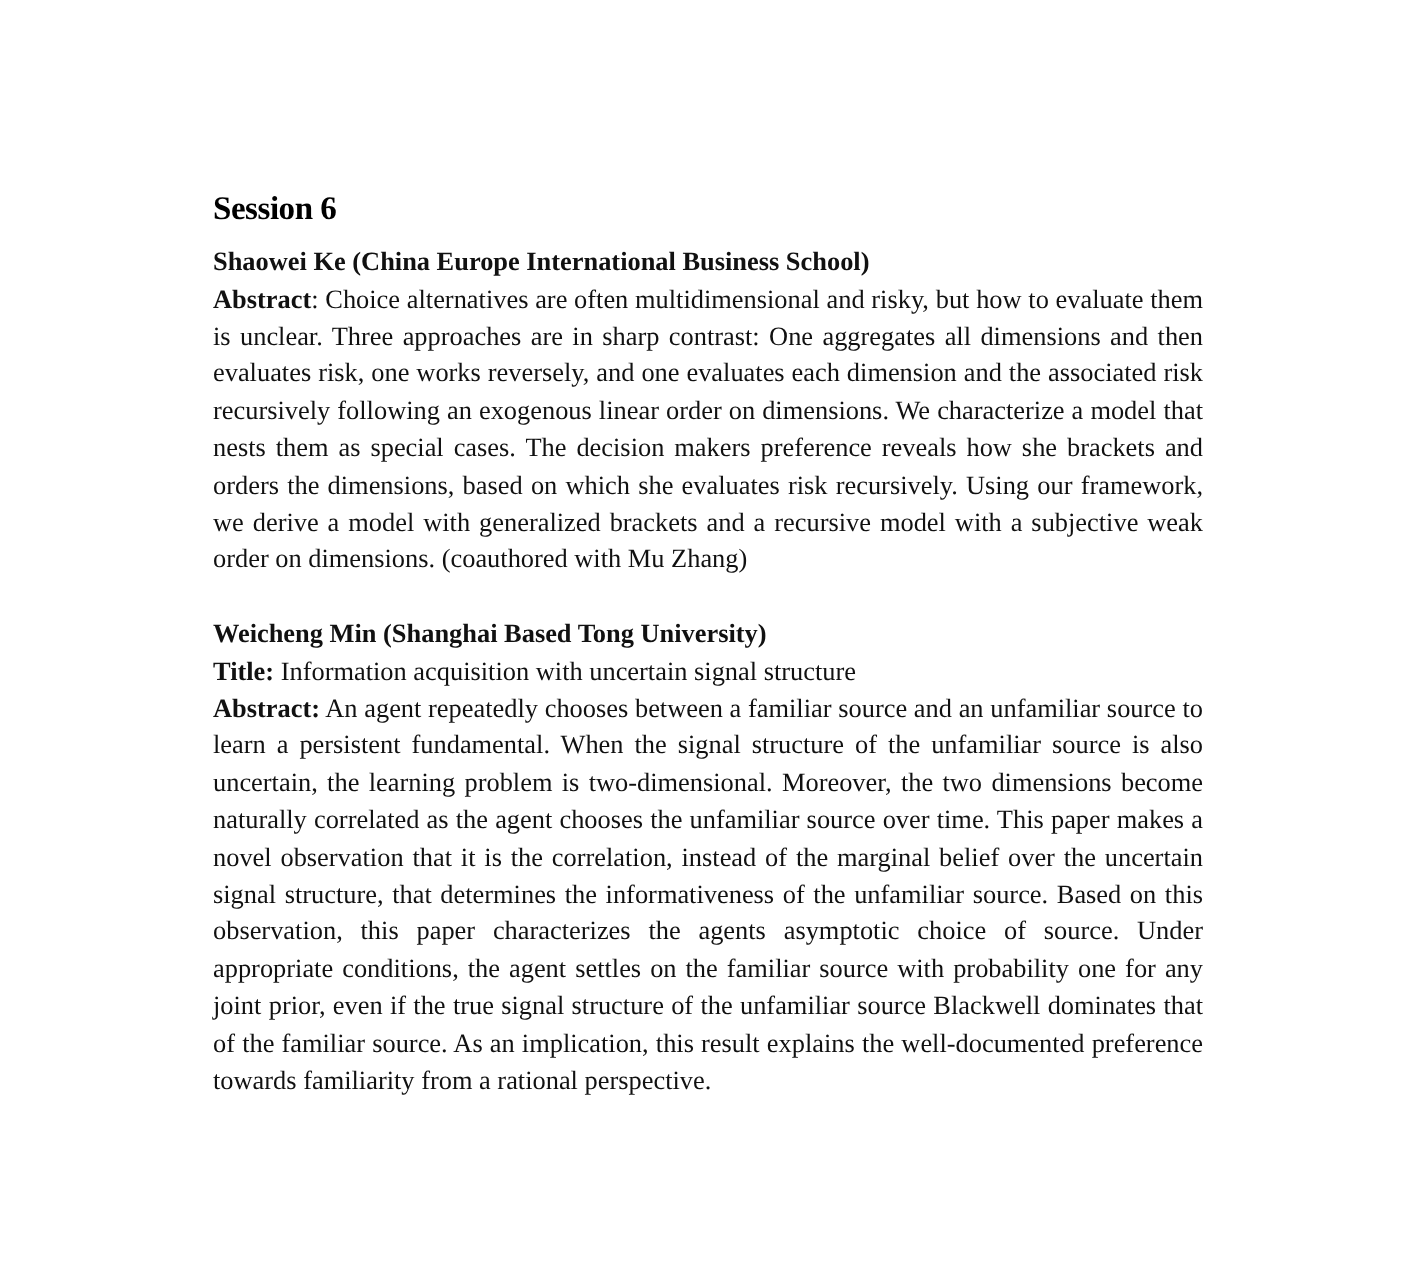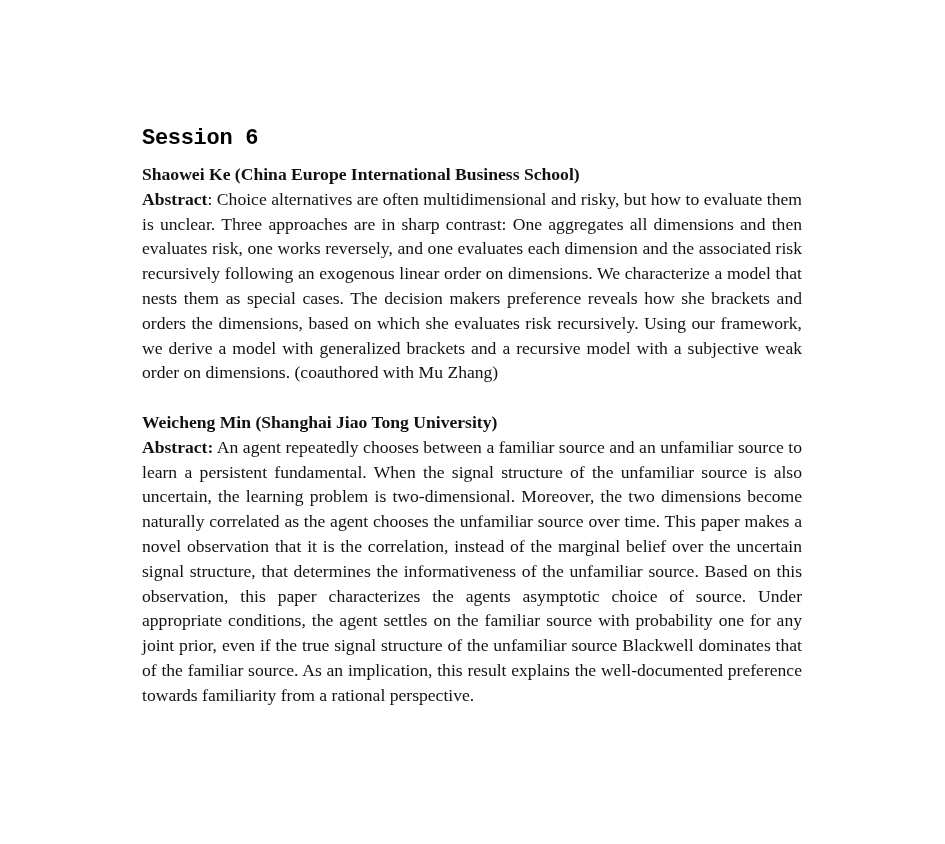--- a/index.html
+++ b/index.html
@@ -6,7 +6,7 @@
   body { width: 945px; height: 844px; position: relative; overflow: hidden; }
   .page { position: absolute; left: 142px; top: 124px; width: 660px; color: #111; }
   .session-title {
-    font-family: Liberation Mono, monospace;
+    font-family: Liberation Serif, serif;
     font-weight: bold; font-size: 22px; line-height: 30px; margin: 0 0 8px 0; color: #000;
     letter-spacing: -0.3px;
   }

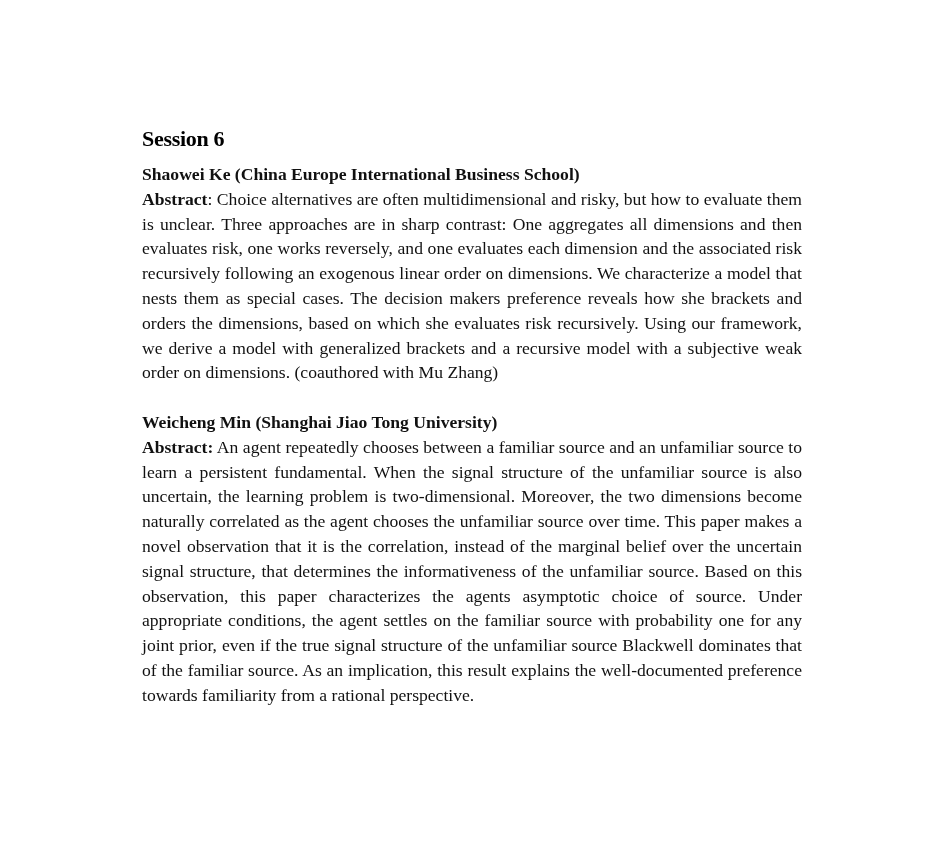--- a/index.html
+++ b/index.html
@@ -29,7 +29,7 @@
   </div>
 
   <div class="talk">
-    <span class="speaker">Weicheng Min (Shanghai Jiao Tong University)</span>
+    <span class="speaker">Weicheng Min (Shanghai Based Tong University)</span>
     <div class="row"><span class="label">Abstract:</span><span class="abstract-text"> An agent repeatedly chooses between a familiar source and an unfamiliar source to learn a persistent fundamental. When the signal structure of the unfamiliar source is also uncertain, the learning problem is two-dimensional. Moreover, the two dimensions become naturally correlated as the agent chooses the unfamiliar source over time. This paper makes a novel observation that it is the correlation, instead of the marginal belief over the uncertain signal structure, that determines the informativeness of the unfamiliar source. Based on this observation, this paper characterizes the agents asymptotic choice of source. Under appropriate conditions, the agent settles on the familiar source with probability one for any joint prior, even if the true signal structure of the unfamiliar source Blackwell dominates that of the familiar source. As an implication, this result explains the well-documented preference towards familiarity from a rational perspective.</span></div>
   </div>
 </div>

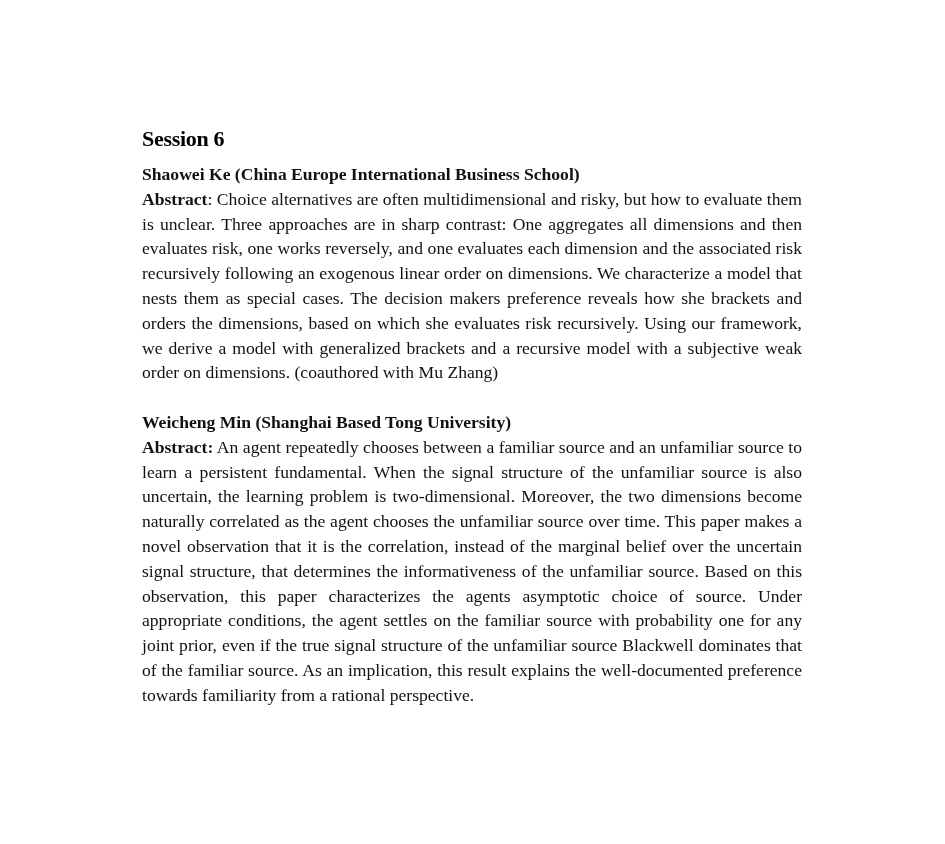--- a/index.html
+++ b/index.html
@@ -30,6 +30,7 @@
 
   <div class="talk">
     <span class="speaker">Weicheng Min (Shanghai Based Tong University)</span>
+    <div class="row"><span class="label">Title:</span><span> Information acquisition with uncertain signal structure</span></div>
     <div class="row"><span class="label">Abstract:</span><span class="abstract-text"> An agent repeatedly chooses between a familiar source and an unfamiliar source to learn a persistent fundamental. When the signal structure of the unfamiliar source is also uncertain, the learning problem is two-dimensional. Moreover, the two dimensions become naturally correlated as the agent chooses the unfamiliar source over time. This paper makes a novel observation that it is the correlation, instead of the marginal belief over the uncertain signal structure, that determines the informativeness of the unfamiliar source. Based on this observation, this paper characterizes the agents asymptotic choice of source. Under appropriate conditions, the agent settles on the familiar source with probability one for any joint prior, even if the true signal structure of the unfamiliar source Blackwell dominates that of the familiar source. As an implication, this result explains the well-documented preference towards familiarity from a rational perspective.</span></div>
   </div>
 </div>

